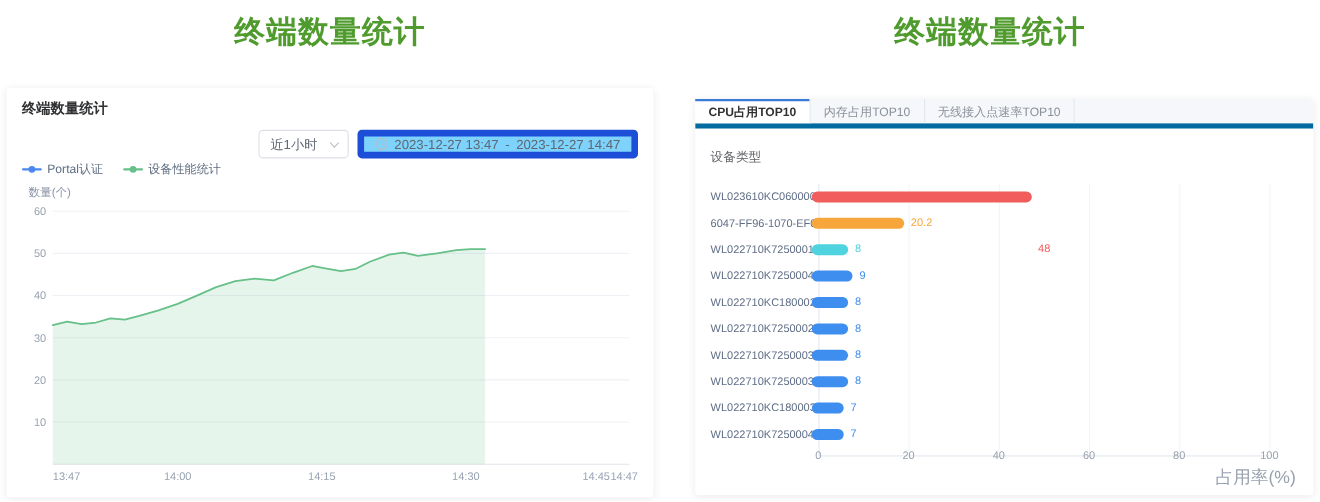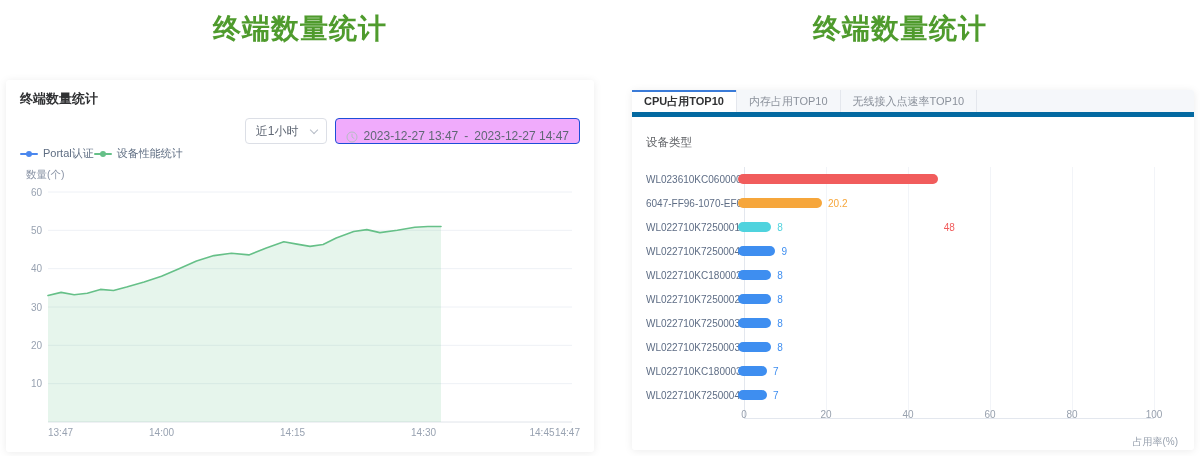--- a/index.html
+++ b/index.html
@@ -26,9 +26,9 @@
     border-radius:4px; font-size:12px; color:#5f6774; background:#fff; cursor:pointer; }
   .chevron { width:6px; height:6px; border-right:1.2px solid #b6bcc6;
     border-bottom:1.2px solid #b6bcc6; transform:rotate(45deg); margin-top:-3px; }
-  .daterange { display:inline-flex; align-items:flex-end; gap:6px; height:26px;
-    padding:0 10px; border:1px solid #1d4ed8; border-radius:4px; font-size:12px;
-    color:#5f6774; background:#f0abfc; cursor:pointer; }
+  .daterange { display:inline-flex; align-items:center; gap:6px; height:26px;
+    padding:0 10px; border:6px solid #1d4ed8; border-radius:4px; font-size:12px;
+    color:#5f6774; background:#7dd3fc; cursor:pointer; }
 
   .chart-legend { position:absolute; left:14px; top:66px; display:flex; 
     font-size:11px; color:#5e6d82; }

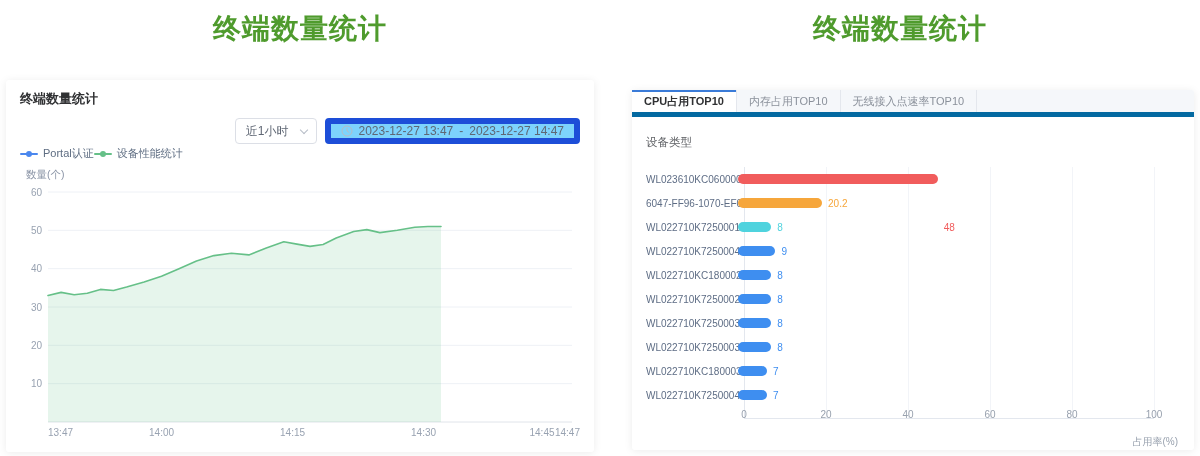--- a/index.html
+++ b/index.html
@@ -30,7 +30,7 @@
     padding:0 10px; border:6px solid #1d4ed8; border-radius:4px; font-size:12px;
     color:#5f6774; background:#7dd3fc; cursor:pointer; }
 
-  .chart-legend { position:absolute; left:14px; top:66px; display:flex; 
+  .chart-legend { position:absolute; left:14px; top:66px; display:flex; gap:18px;
     font-size:11px; color:#5e6d82; }
   .legend-item { display:inline-flex; align-items:center; gap:5px; cursor:pointer; }
   .legend-mark { position:relative; width:18px; height:8px; display:inline-block; }

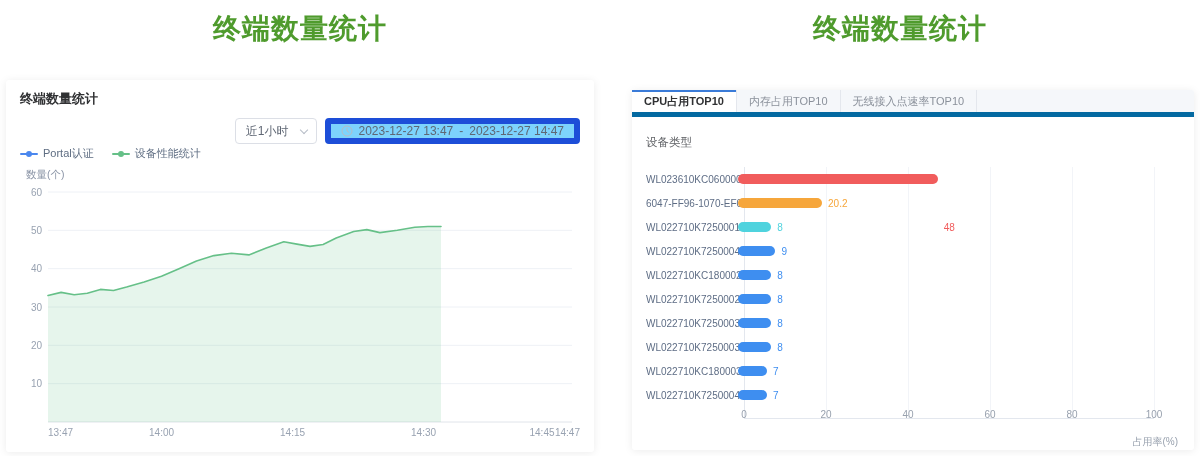--- a/index.html
+++ b/index.html
@@ -76,7 +76,7 @@
   .bar-ticks { position:relative; margin:2px 26px 0 98px; height:14px; }
   .btick { position:absolute; top:0; transform:translateX(-50%);
     font-size:10px; color:#98a1ae; }
-  .bar-xlabel { text-align:right; margin:12px 2px 0 0; font-size:10px; color:#98a1ae; }
+  .bar-xlabel { text-align:right; margin:1px 2px 0 0; font-size:16px; color:#98a1ae; }
 </style>
 </head>
 <body>

